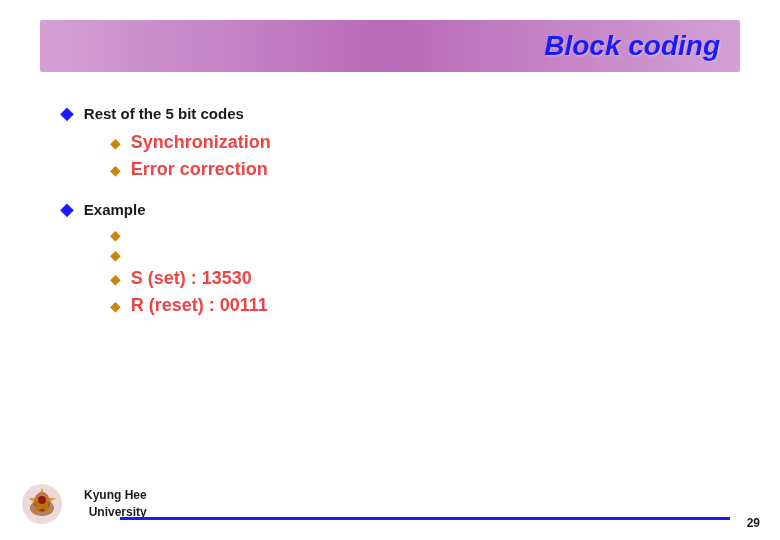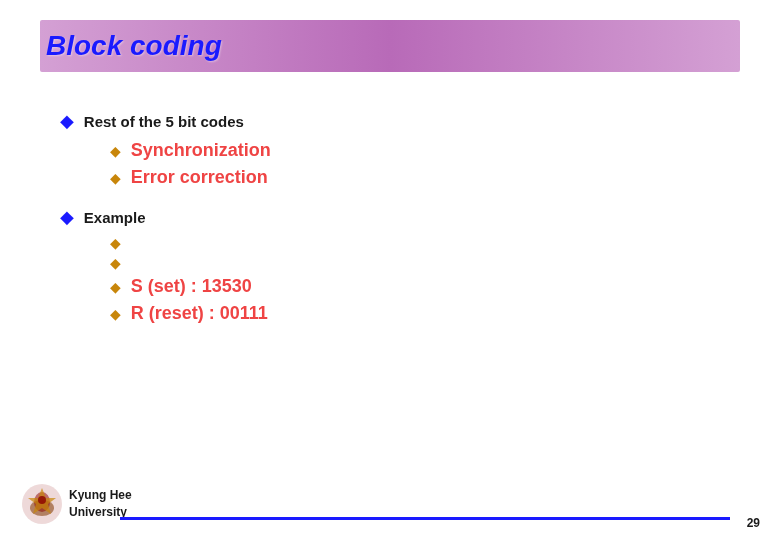--- a/index.html
+++ b/index.html
@@ -23,9 +23,9 @@
 
     .title-bar {
       background: linear-gradient(to right, #d4a0d4, #b86ab8, #d4a0d4);
-      text-align: left;
-      padding: 10px 6px;
-      margin-bottom: 40px;
+      text-align: right;
+      padding: 10px 20px;
+      margin-bottom: 32px;
       border-radius: 2px;
     }
 

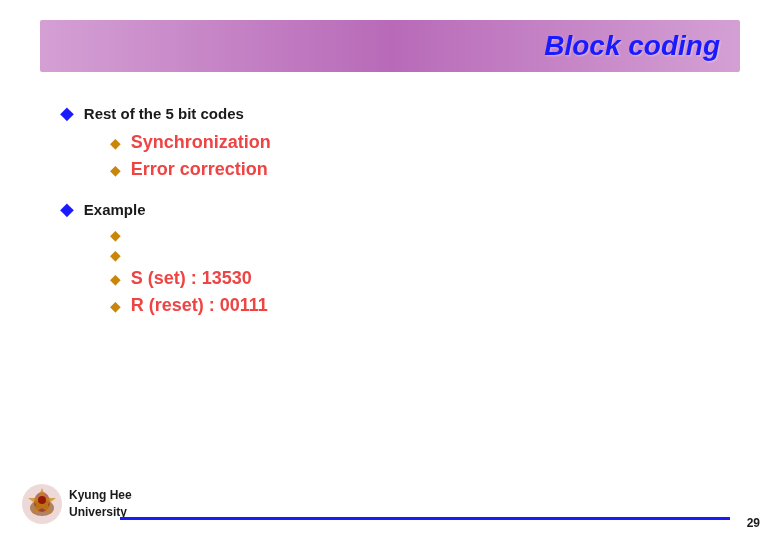--- a/index.html
+++ b/index.html
@@ -101,7 +101,8 @@
     .footer-left {
       display: flex;
       align-items: center;
-      gap: 5px;
+      gap: 20px;
+      text-align: right;
     }
 
     .logo {

